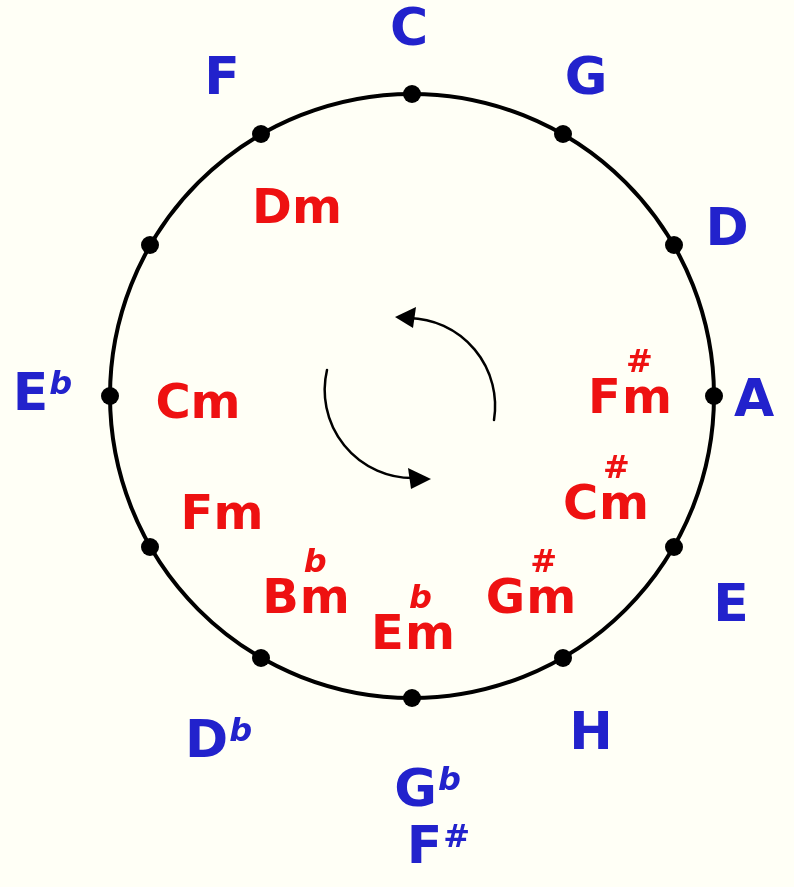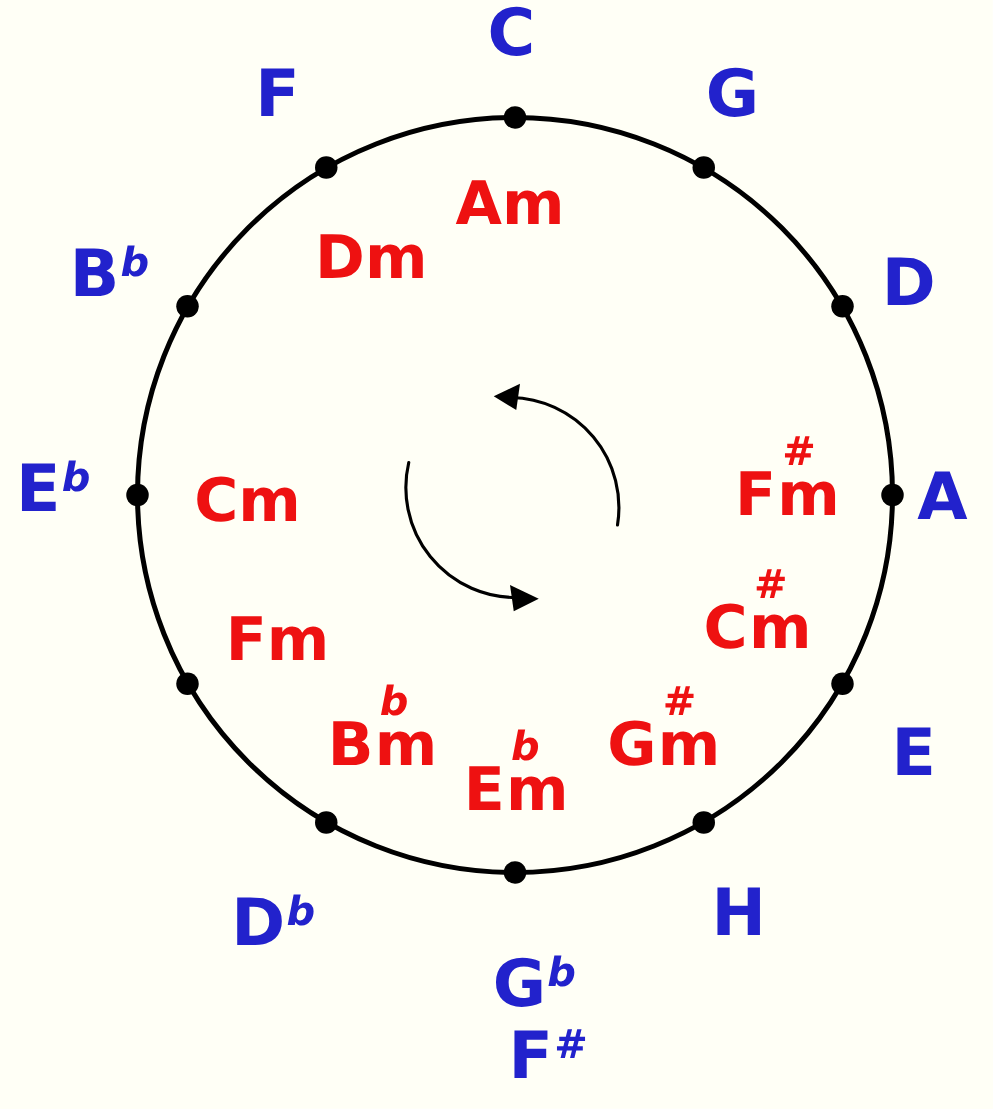--- a/index.html
+++ b/index.html
@@ -73,7 +73,6 @@
   <div class="key major" style="left:87px;top:220px"><span class="base">B</span><sup class="acc flat">b</sup></div>
   <div class="key major" style="left:222px;top:76px"><span class="base">F</span></div>
 
-  <div class="key minor" style="left:408px;top:163px"><span class="base">Am</span></div>
   <div class="key minor" style="left:630px;top:396px"><span class="base">F</span><span class="tail"><span class="acc sharp">#</span><span class="suf">m</span></span></div>
   <div class="key minor" style="left:606px;top:502px"><span class="base">C</span><span class="tail"><span class="acc sharp">#</span><span class="suf">m</span></span></div>
   <div class="key minor" style="left:531px;top:596px"><span class="base">G</span><span class="tail"><span class="acc sharp">#</span><span class="suf">m</span></span></div>

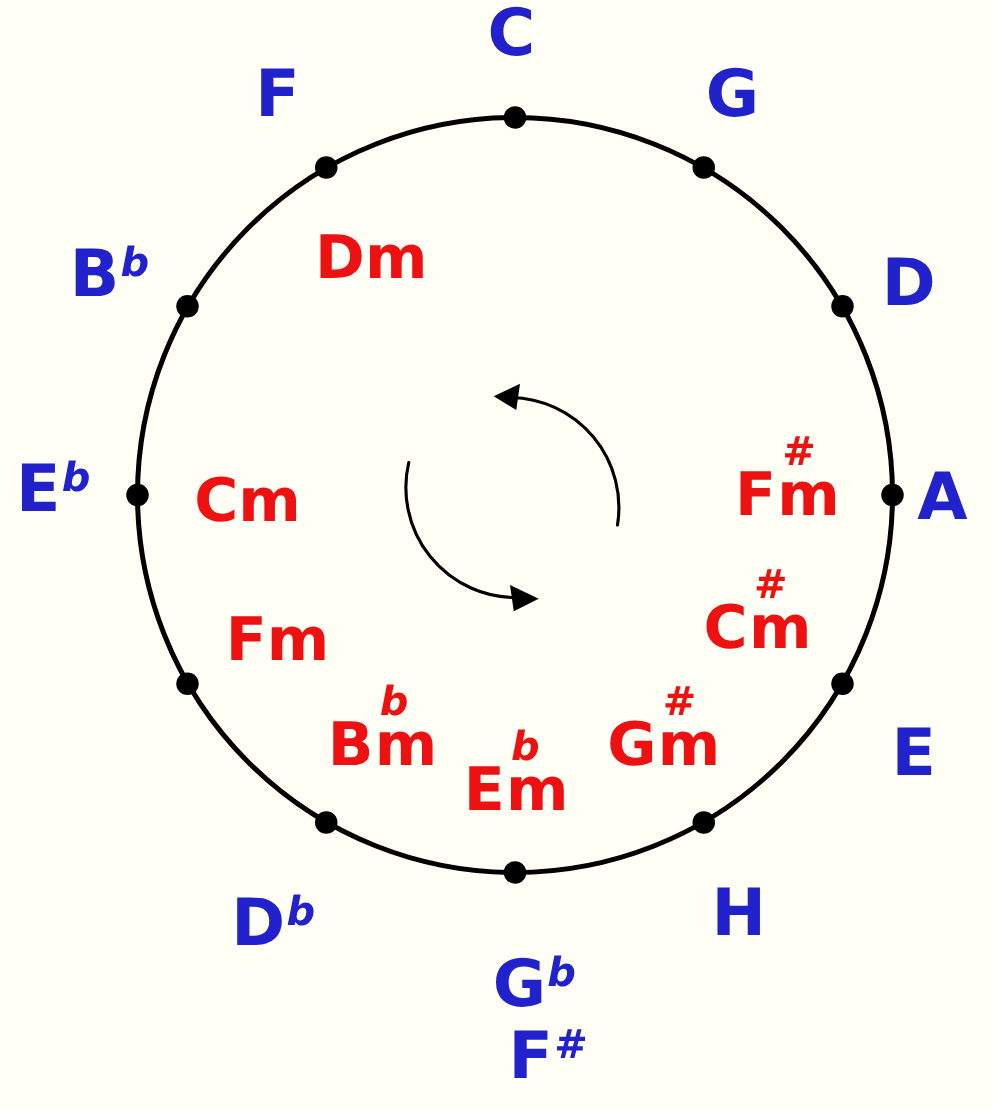--- a/index.html
+++ b/index.html
@@ -70,7 +70,6 @@
   <div class="key major" style="left:438px;top:845px"><span class="base">F</span><sup class="acc sharp">#</sup></div>
   <div class="key major" style="left:218px;top:739px"><span class="base">D</span><sup class="acc flat">b</sup></div>
   <div class="key major" style="left:42px;top:392px"><span class="base">E</span><sup class="acc flat">b</sup></div>
-  <div class="key major" style="left:87px;top:220px"><span class="base">B</span><sup class="acc flat">b</sup></div>
   <div class="key major" style="left:222px;top:76px"><span class="base">F</span></div>
 
   <div class="key minor" style="left:630px;top:396px"><span class="base">F</span><span class="tail"><span class="acc sharp">#</span><span class="suf">m</span></span></div>

